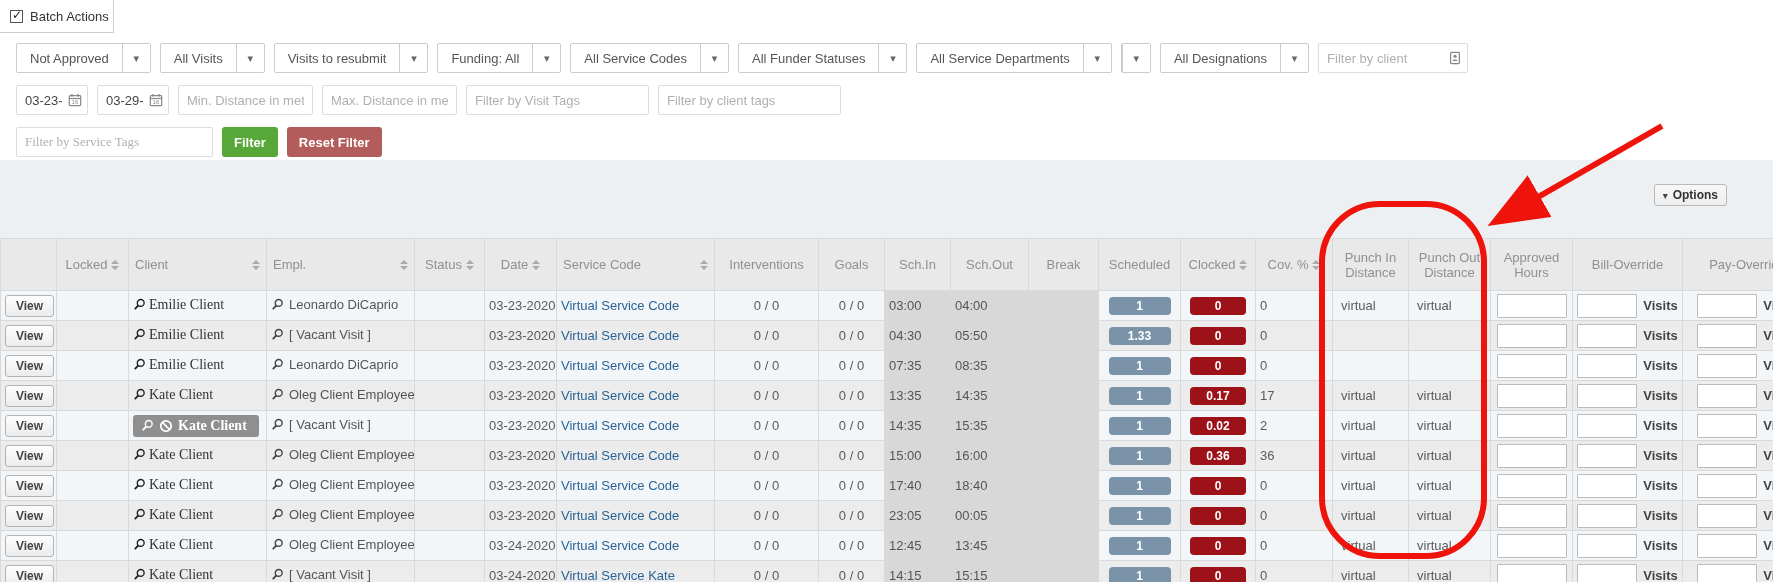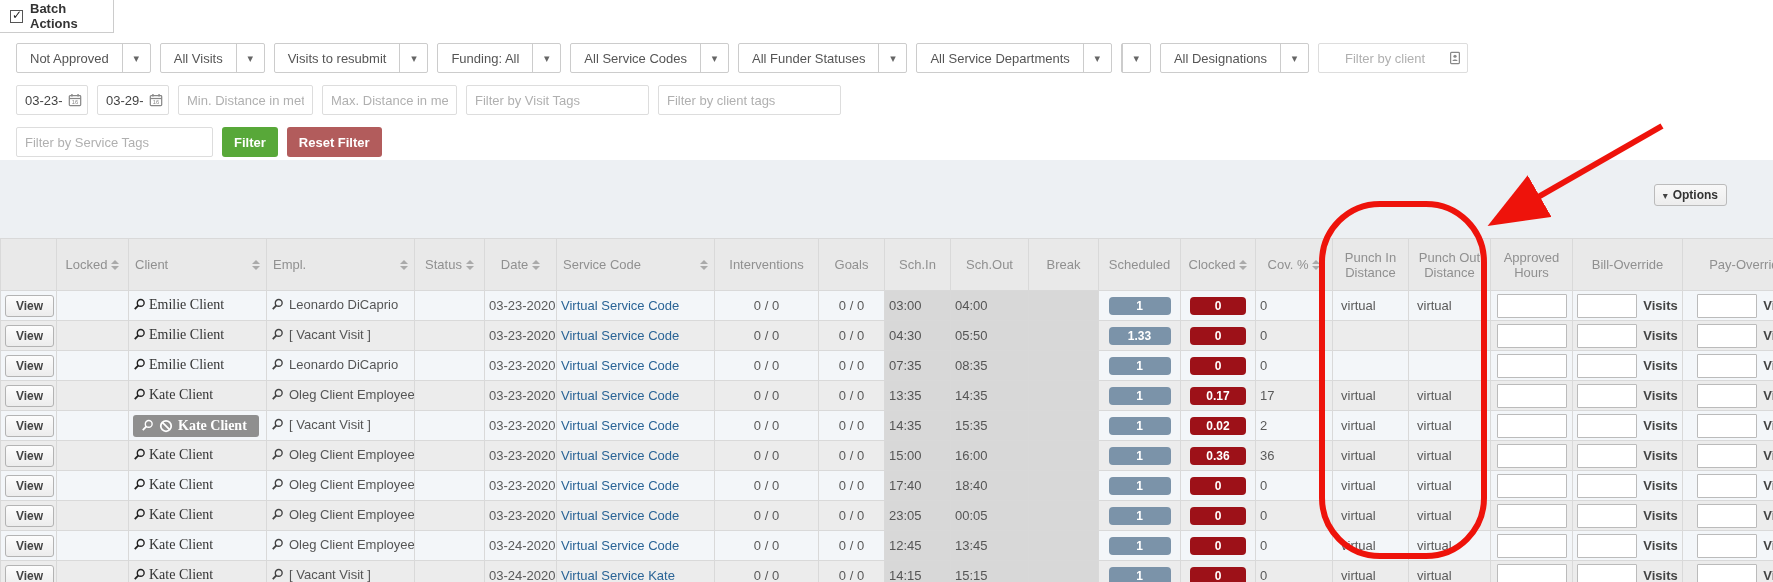--- a/index.html
+++ b/index.html
@@ -18,7 +18,7 @@
     font-size:13px;color:#555;
   }
   
-  .tab-bar{height:33px;font-weight:bold;}
+  .tab-bar{height:33px;}
   .batch-tab{
     width:114px;height:33px;border-right:1px solid #ccc;border-bottom:1px solid #ccc;
     display:flex;align-items:center;gap:7px;padding-left:10px;color:#333;

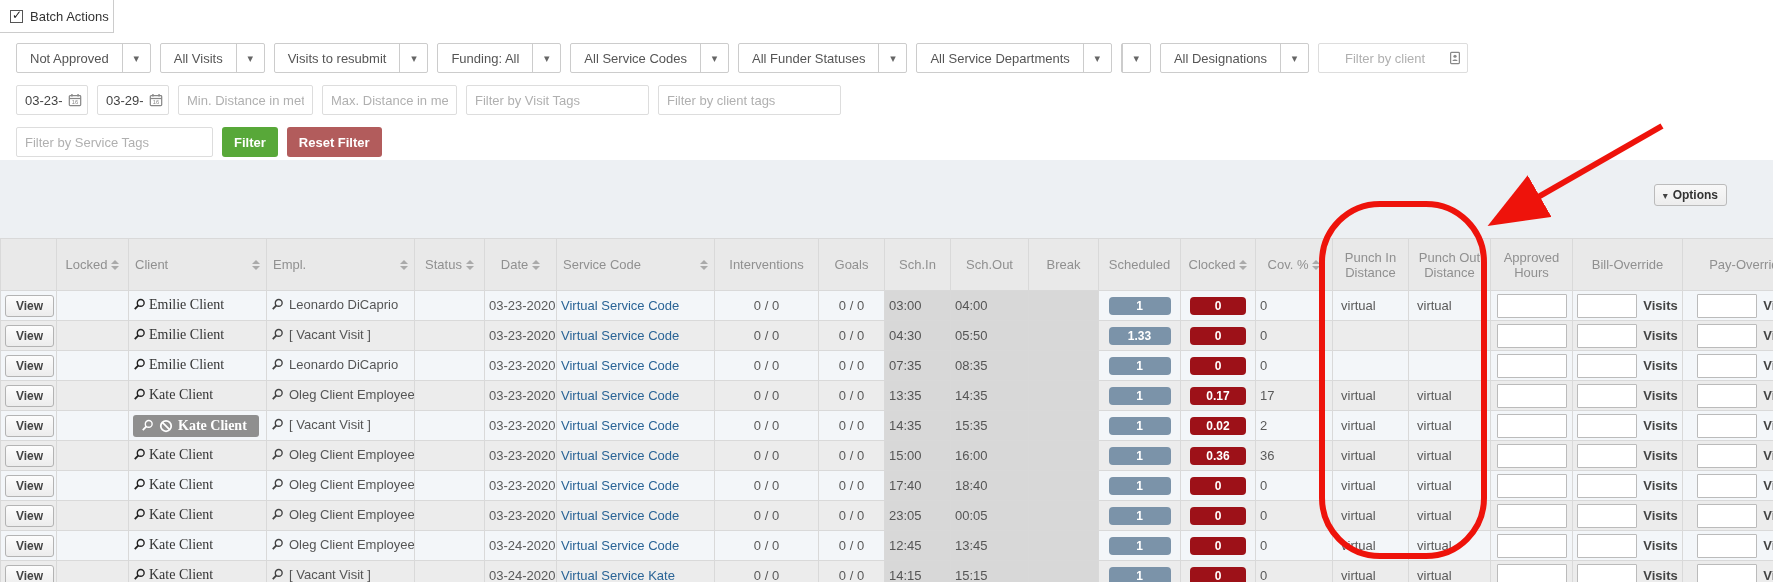--- a/index.html
+++ b/index.html
@@ -173,7 +173,7 @@
         <span class="dd-label">All Designations</span>
         <span class="dd-caret">▾</span>
       </div>
-      <span class="iconbox"><input class="tinput" placeholder="Filter by client" style="width: 150px; text-align: center;"><svg class="in-icon" viewBox="0 0 16 16">
+      <span class="iconbox"><input class="tinput" placeholder="Filter by client" style="width: 150px;"><svg class="in-icon" viewBox="0 0 16 16">
           <rect x="3" y="1.5" width="10" height="13" rx="1" fill="none" stroke="currentColor" stroke-width="1.4"></rect>
           <circle cx="8" cy="6" r="1.8" fill="currentColor"></circle>
           <path d="M5 11.5 c0 -2.4 6 -2.4 6 0 z" fill="currentColor"></path>

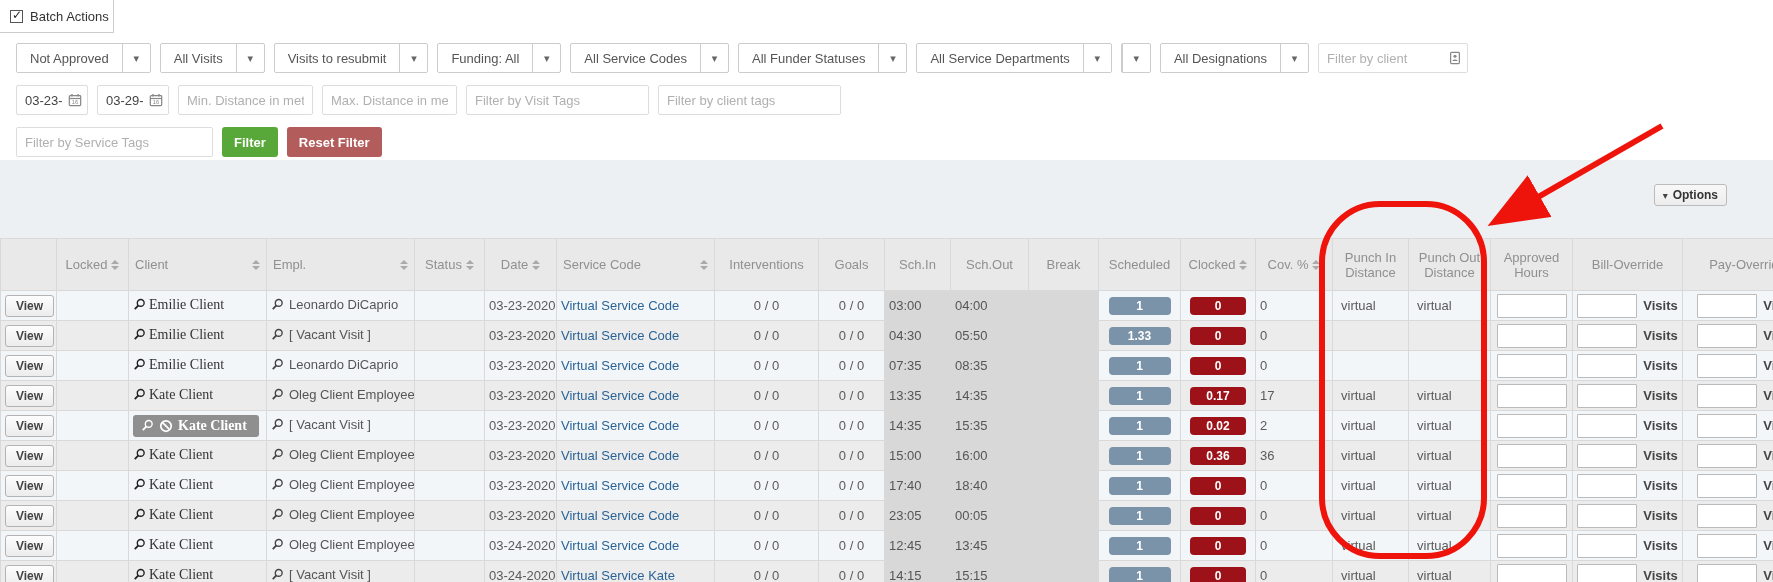--- a/index.html
+++ b/index.html
@@ -206,7 +206,7 @@
     <input class="tinput" style="width: 183px;" placeholder="Filter by client tags">
   </div>
   <div class="f-row">
-    <input class="tinput" style="width: 197px;" placeholder="Filter by Service Tags">
+    <input class="tinput" style="width: 197px; font-family: Liberation Serif, serif;" placeholder="Filter by Service Tags">
     <button class="btn btn-filter">Filter</button>
     <button class="btn btn-reset">Reset Filter</button>
   </div>

